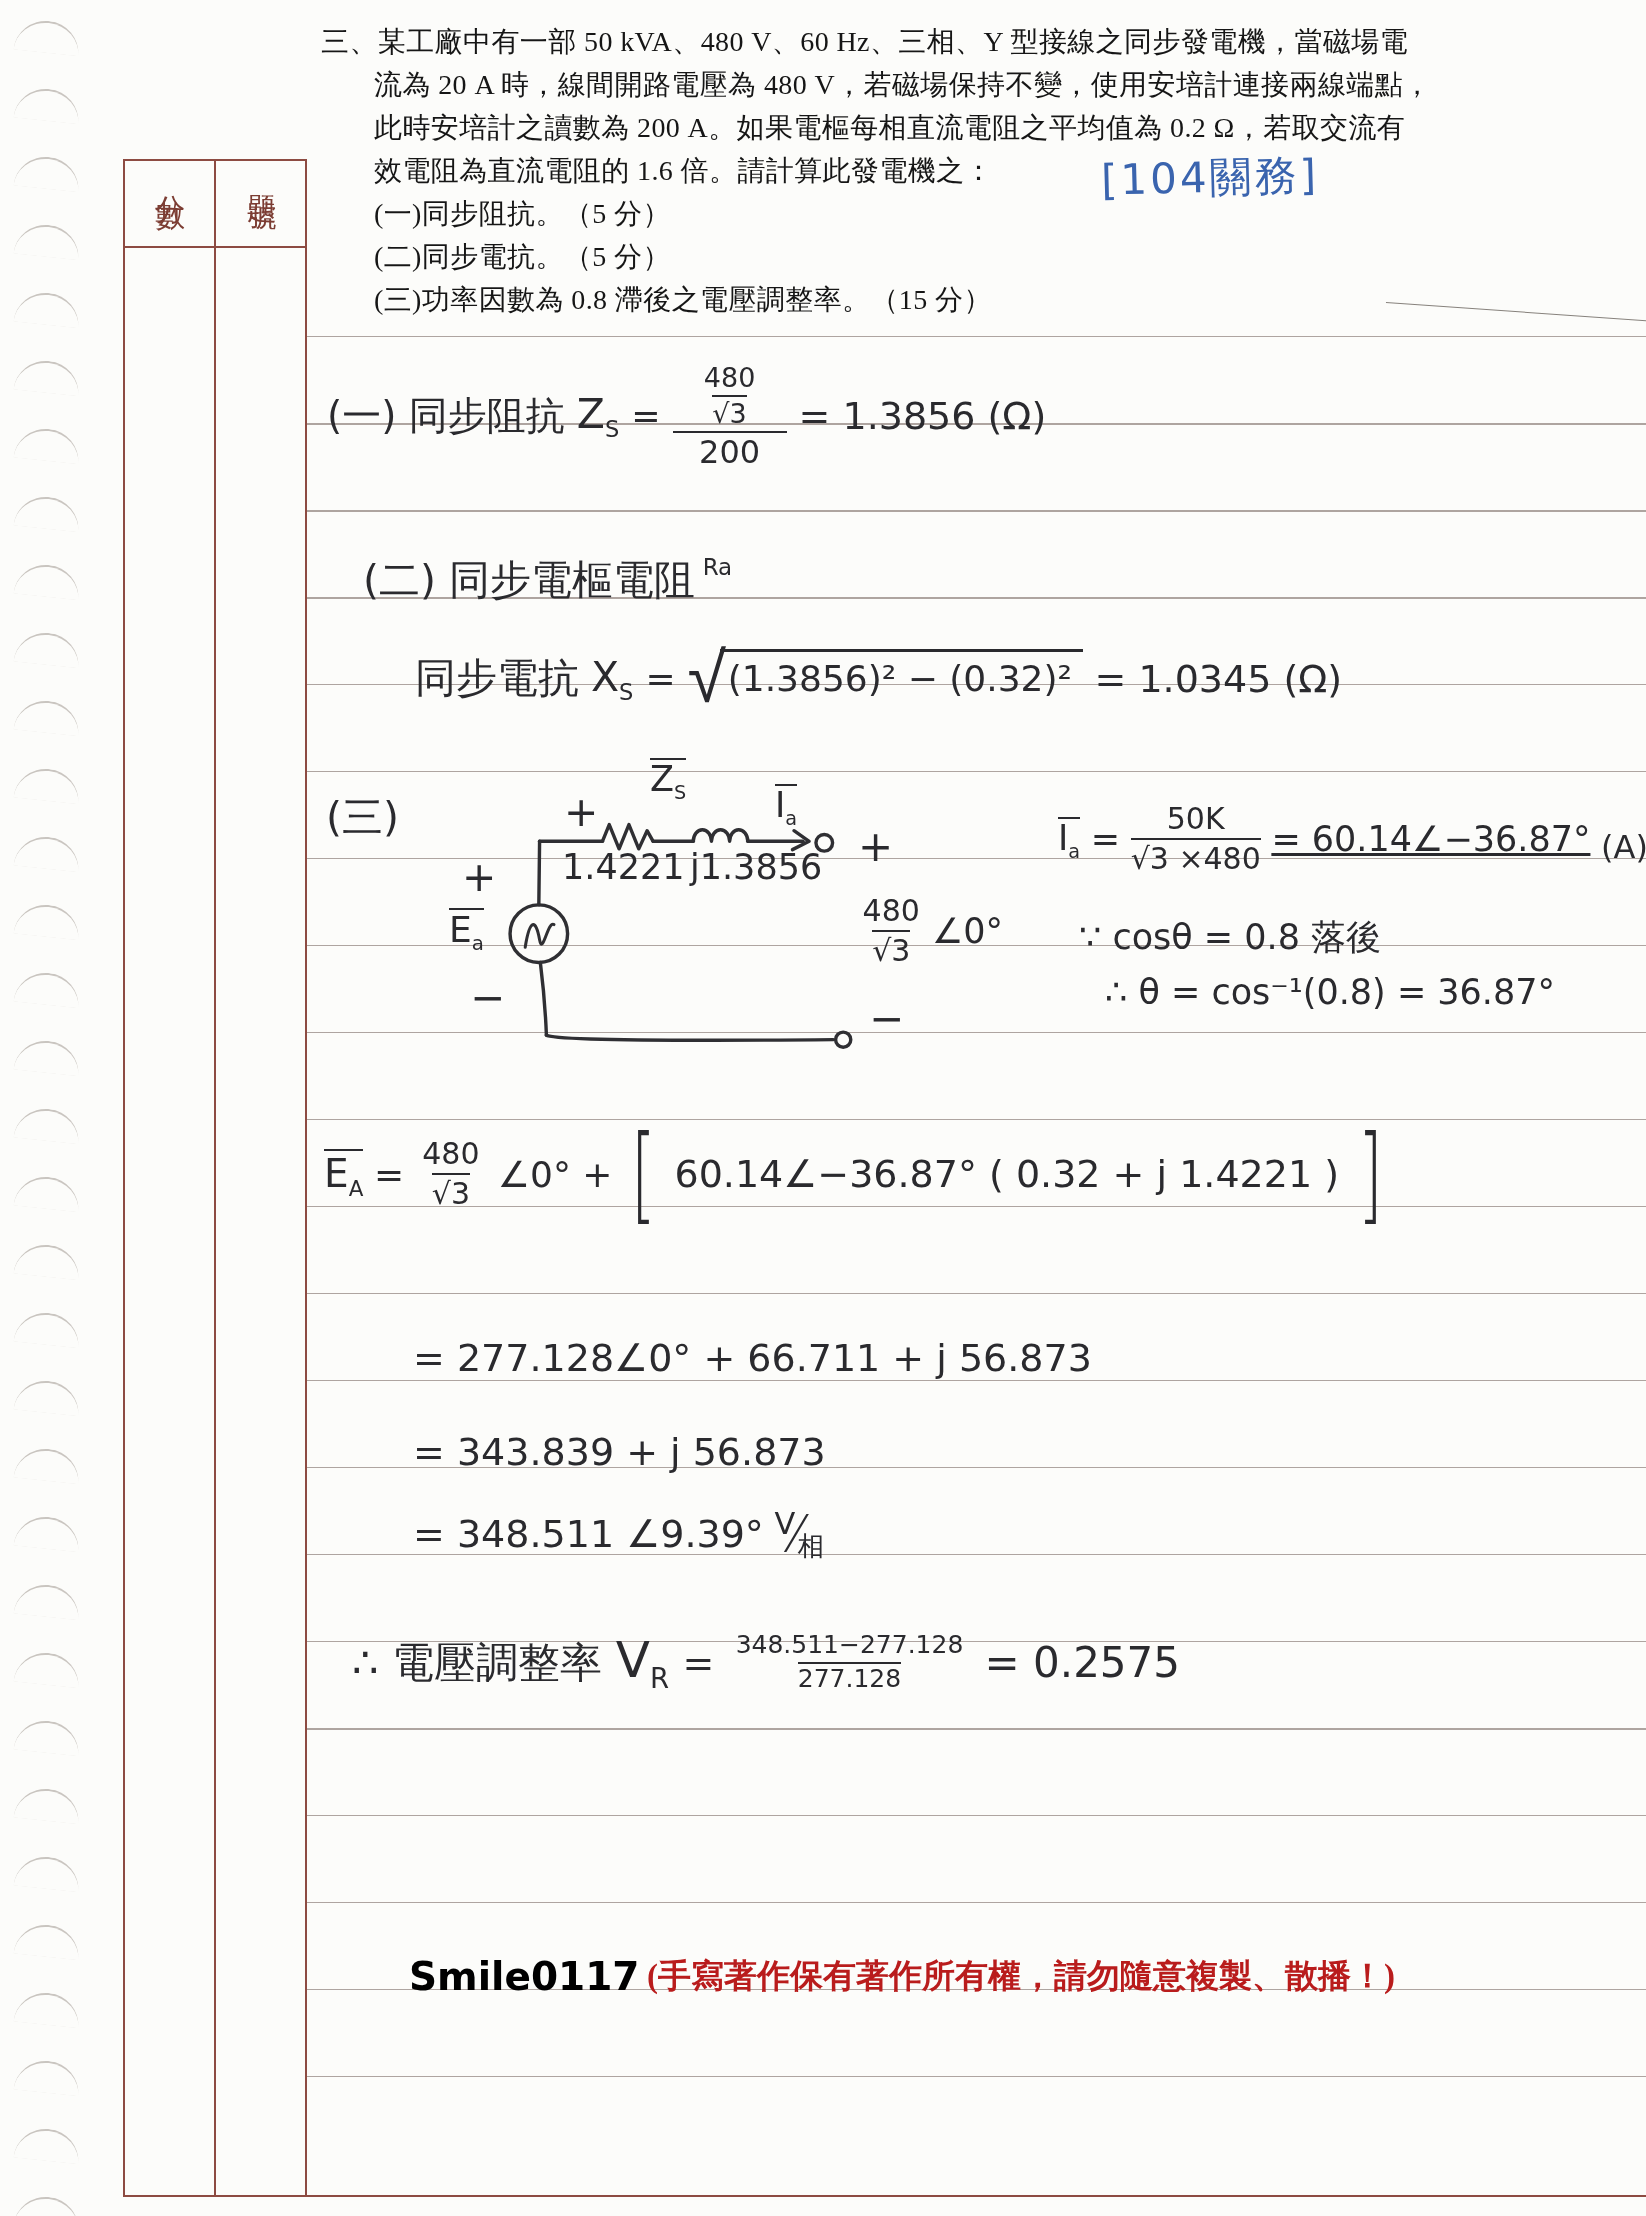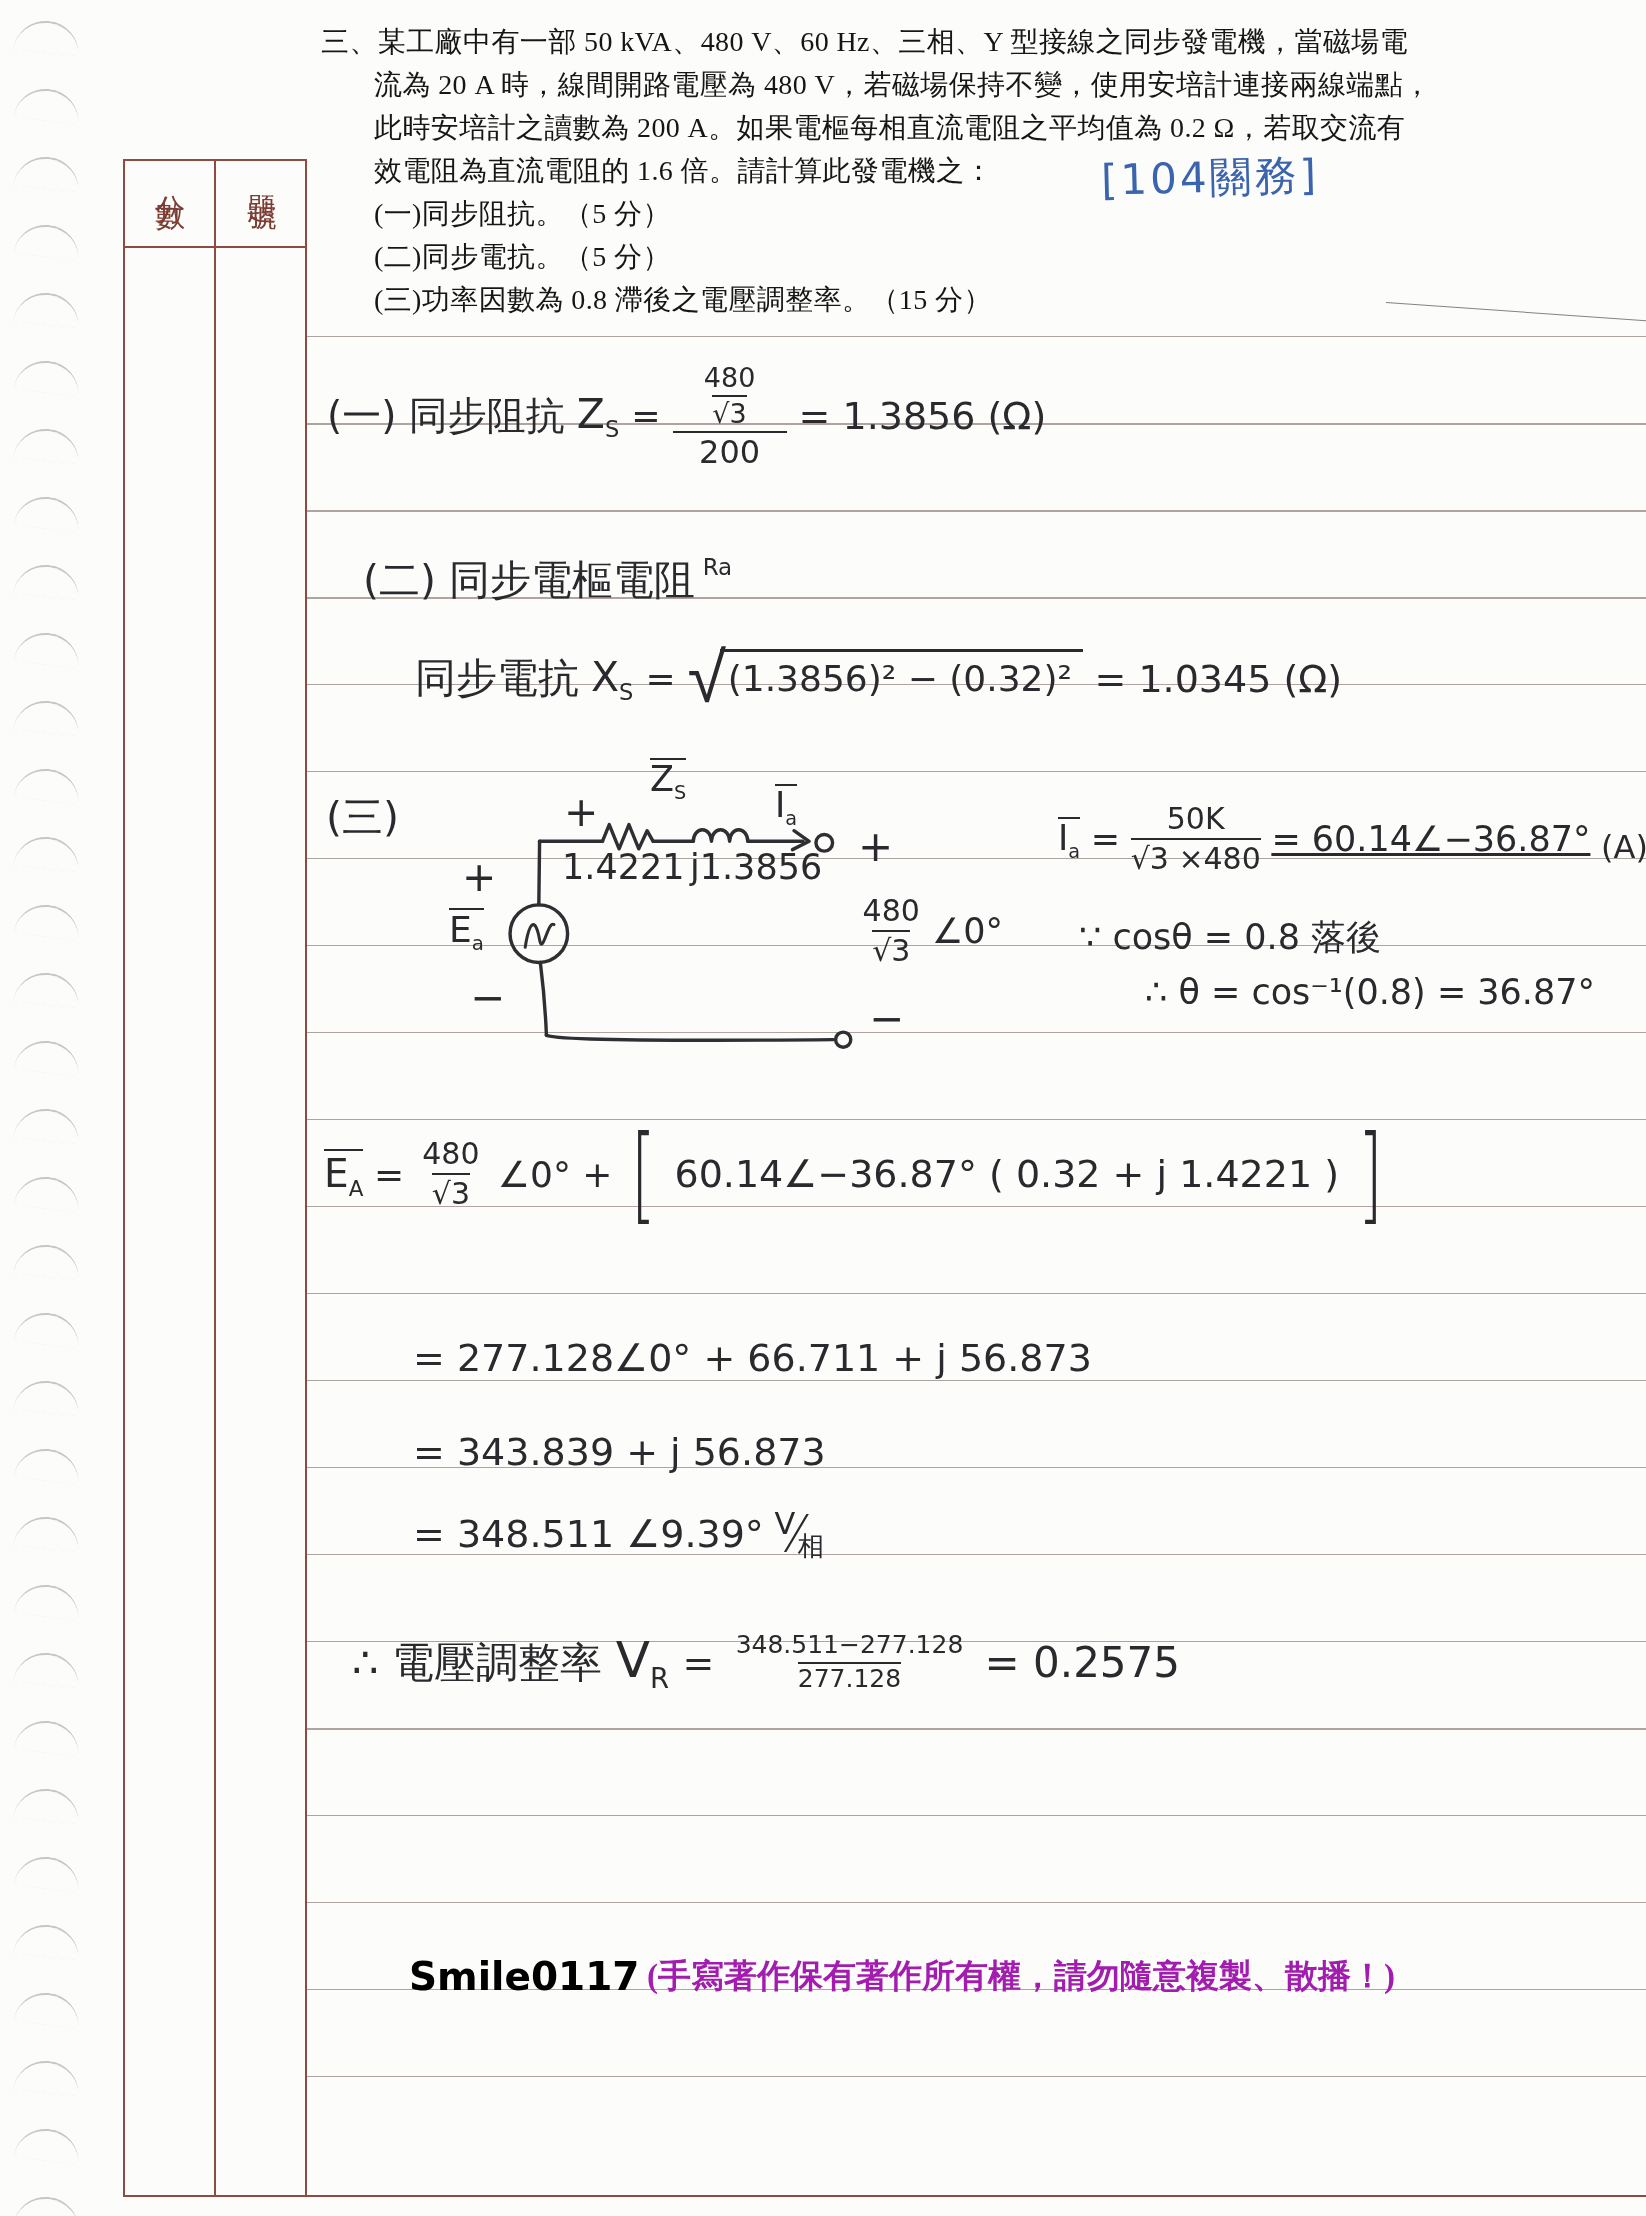--- a/index.html
+++ b/index.html
@@ -197,7 +197,7 @@
     <span style="font-size:32px;transform:translateY(7.6px);">(A)</span>
   </div>
   <div class="abs hw" style="left:1079px;top:914px;font-size:35px;">∵ cosθ = 0.8 落後</div>
-  <div class="abs hw" style="left:1105px;top:972px;font-size:35px;margin-left:40px;">∴ θ = cos⁻¹(0.8) = 36.87°</div>
+  <div class="abs hw" style="left:1105px;top:972px;font-size:35px;">∴ θ = cos⁻¹(0.8) = 36.87°</div>
 
   <div class="abs row hw" style="left:324px;top:1135px;font-size:36px;gap:10.6px;">
     <span style="font-size:39px;"><span class="ovl"><span>E</span><span class="sub">A</span></span></span>

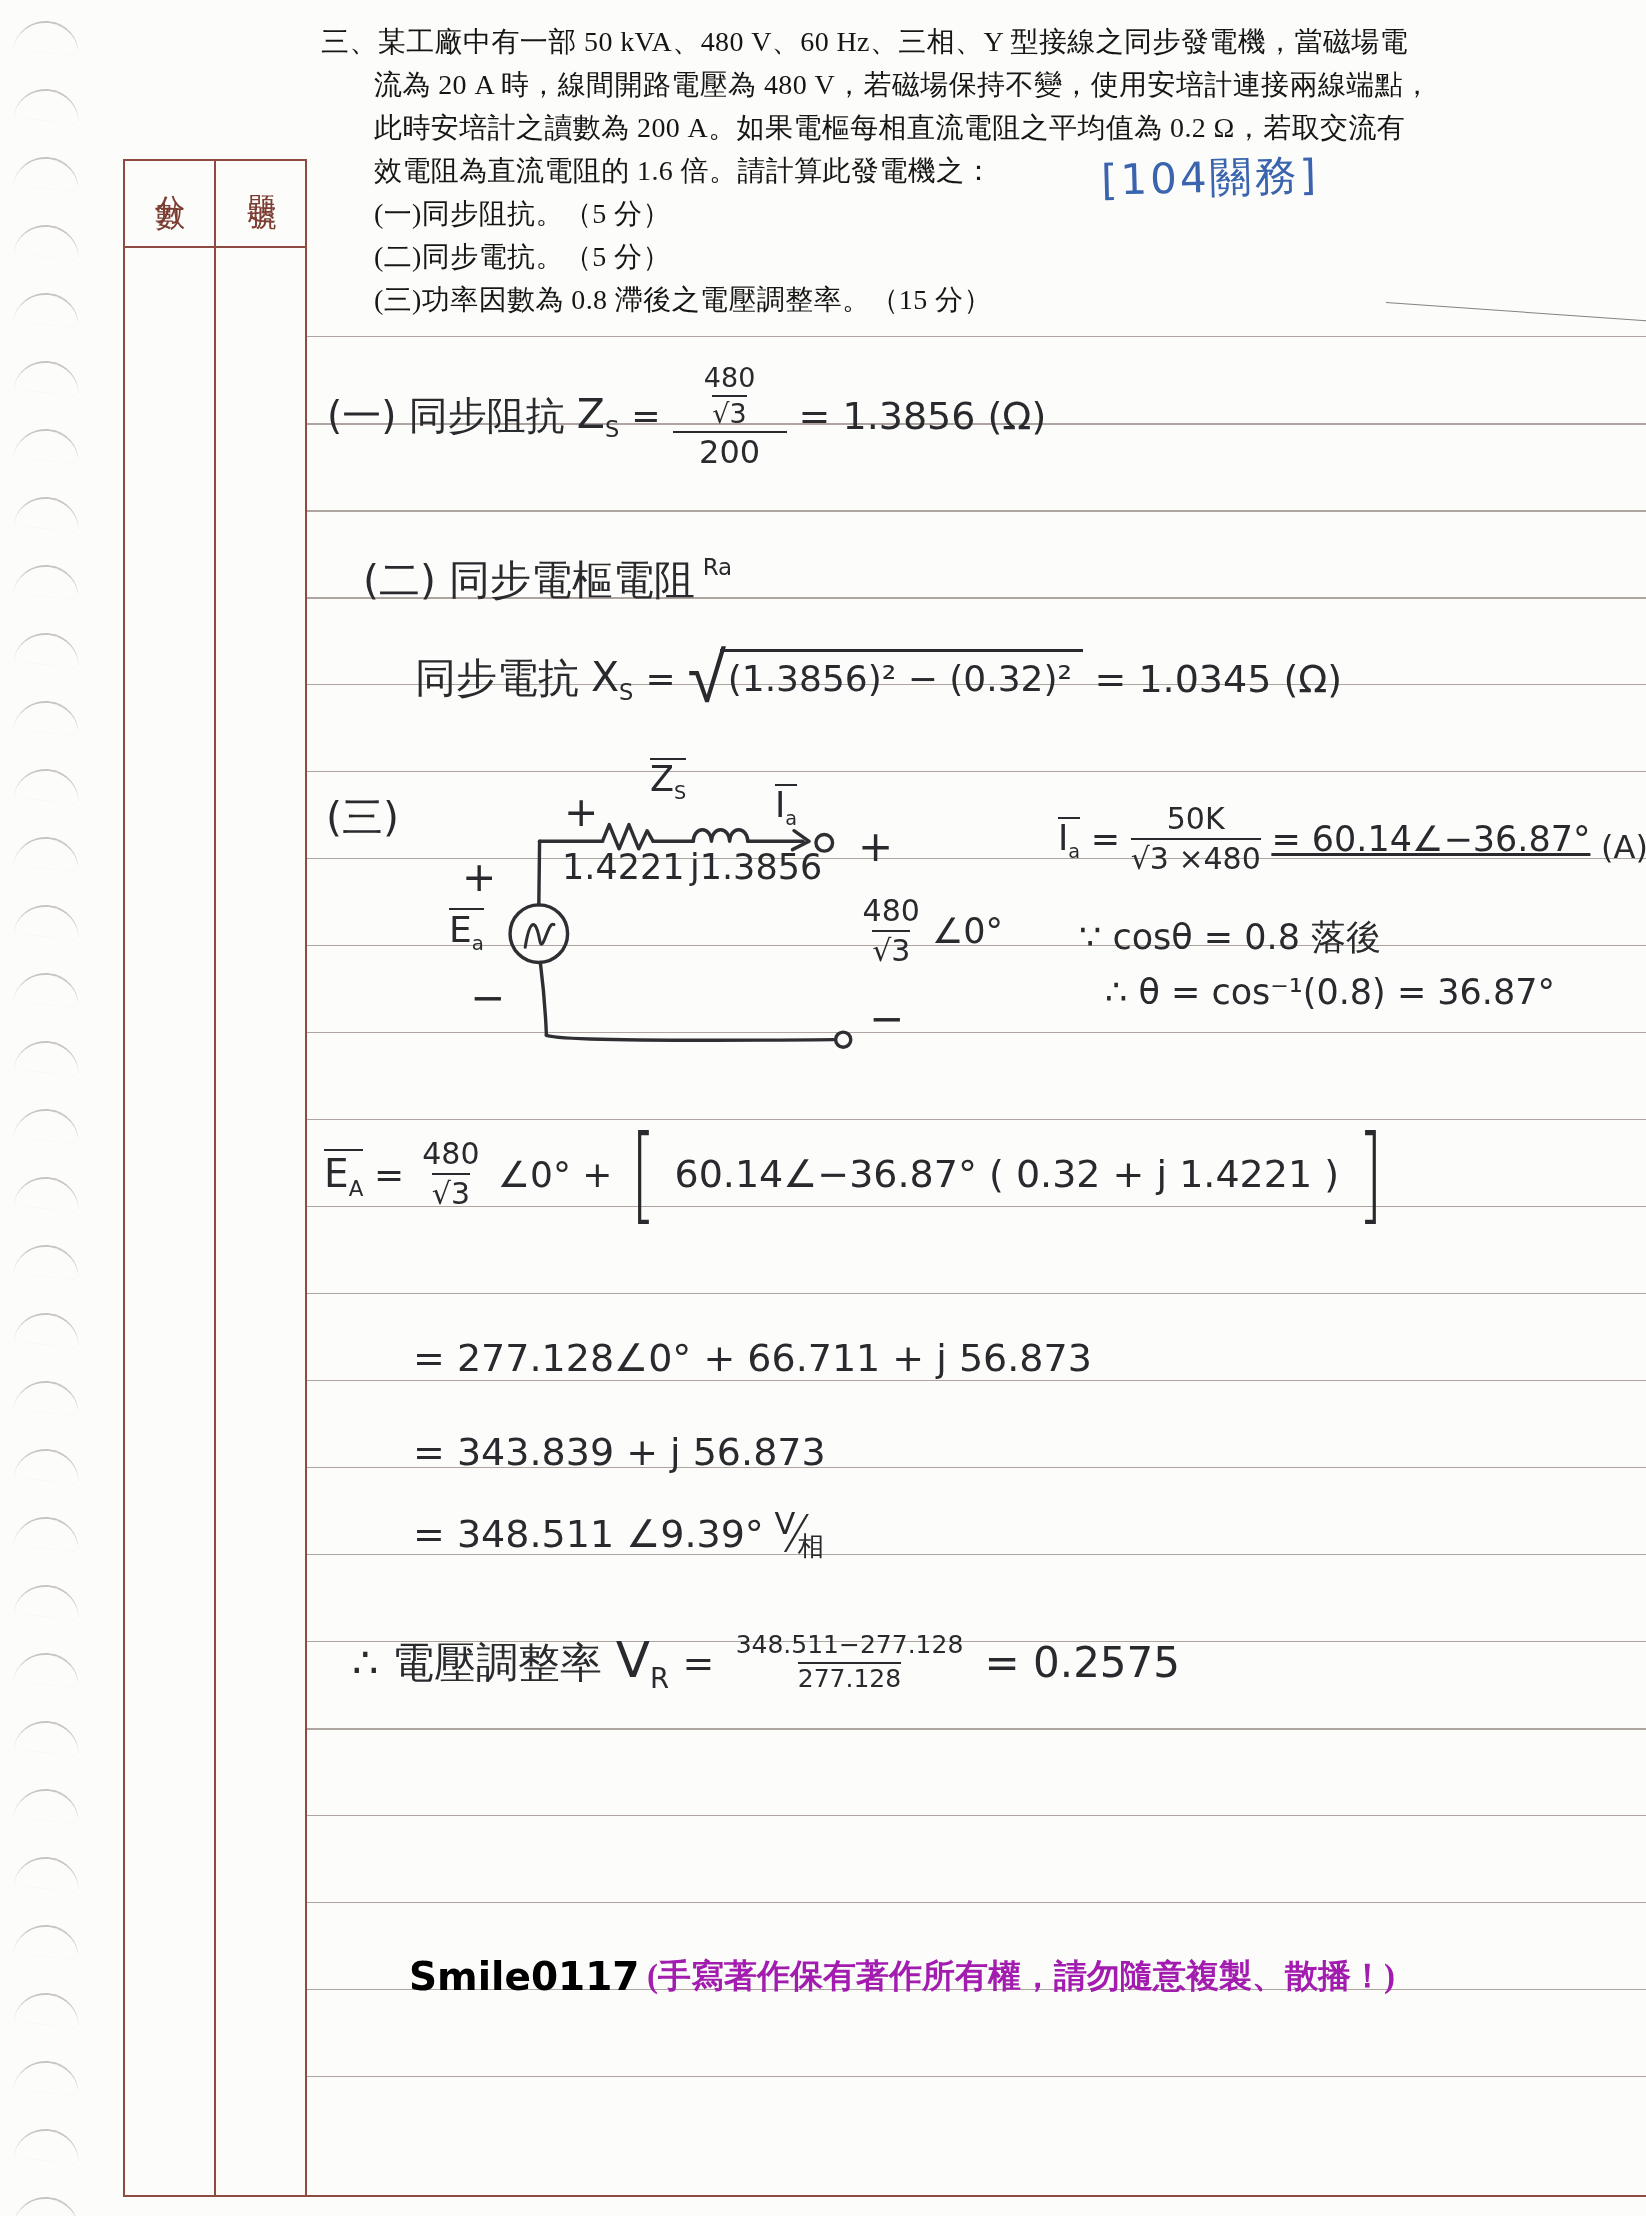--- a/index.html
+++ b/index.html
@@ -47,7 +47,7 @@
   
   .wm{position:absolute;left:409px;top:1954px;display:flex;align-items:center;white-space:nowrap;}
   .wm .handle{font-family:"DejaVu Sans",sans-serif;font-weight:bold;font-size:39px;color:#000000;margin-right:7.6px;}
-  .wm .notice{font-family:"Liberation Serif",serif;font-size:33px;color:#a21caf;font-weight:bold;}
+  .wm .notice{font-family:"Liberation Serif",serif;font-size:33px;color:#b91c1c;font-weight:bold;}
 </style>
 </head>
 <body>

